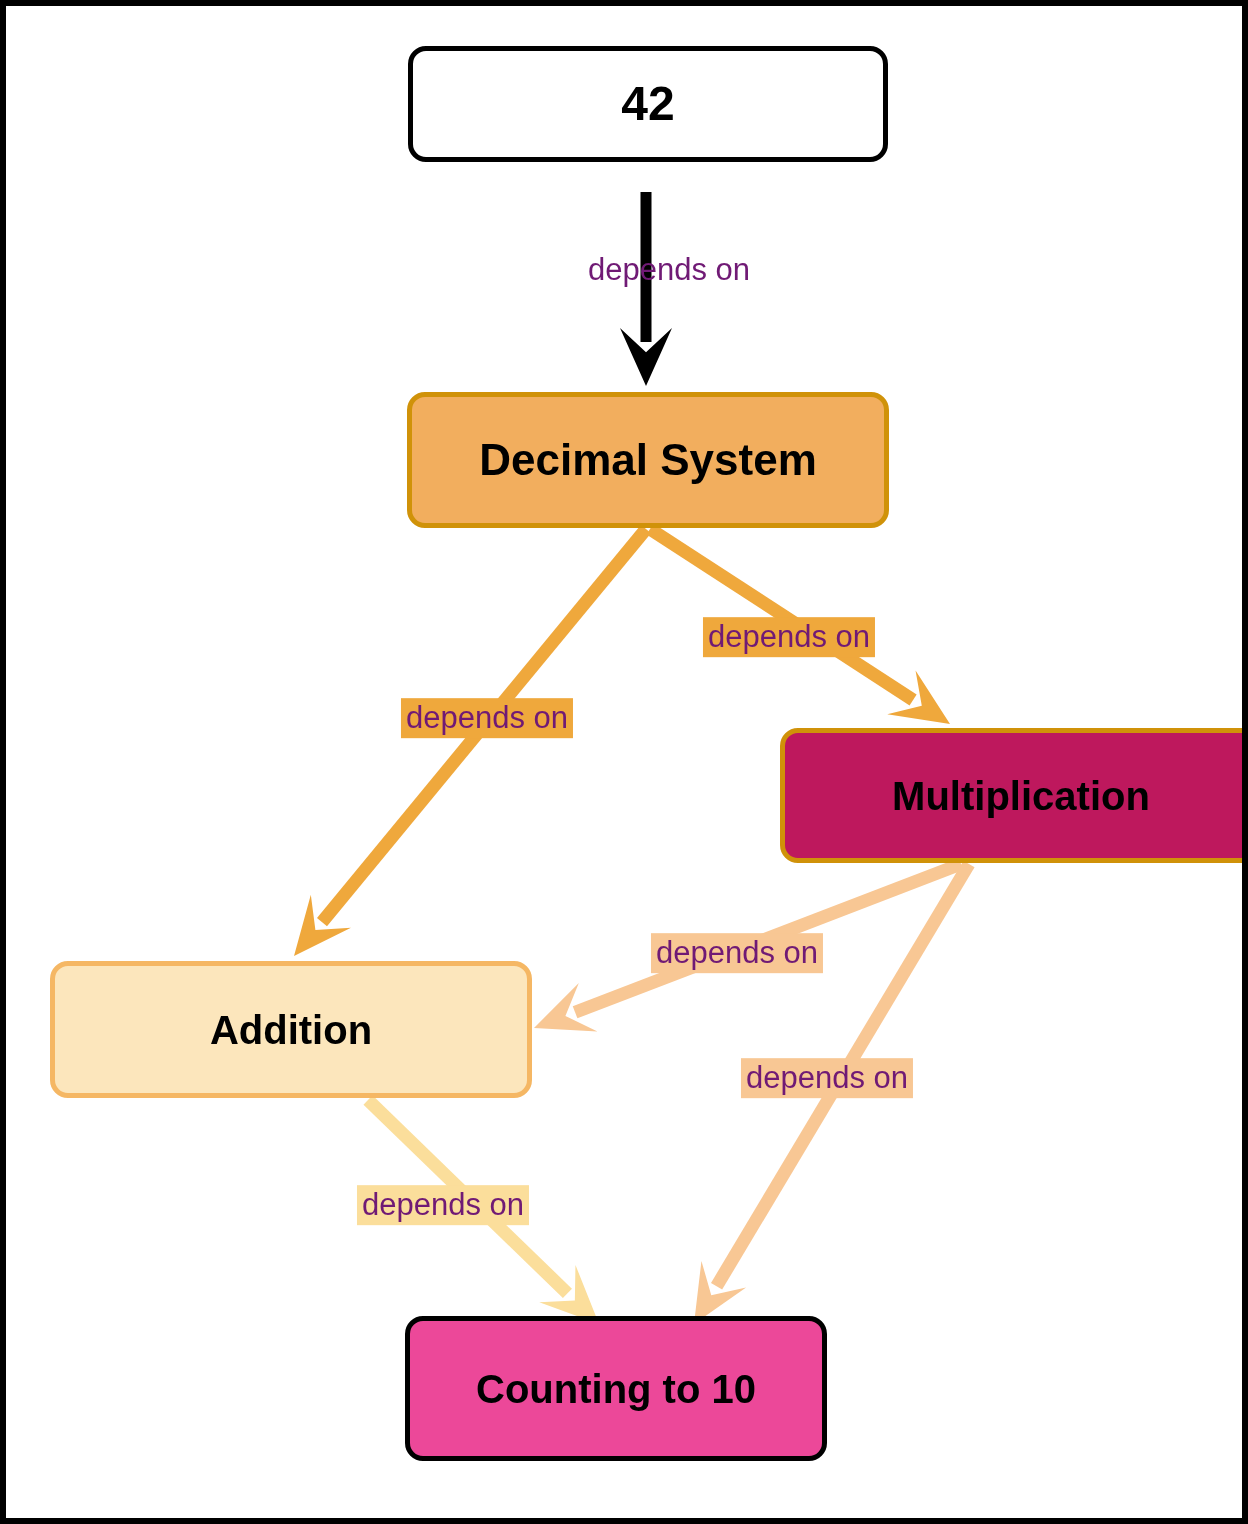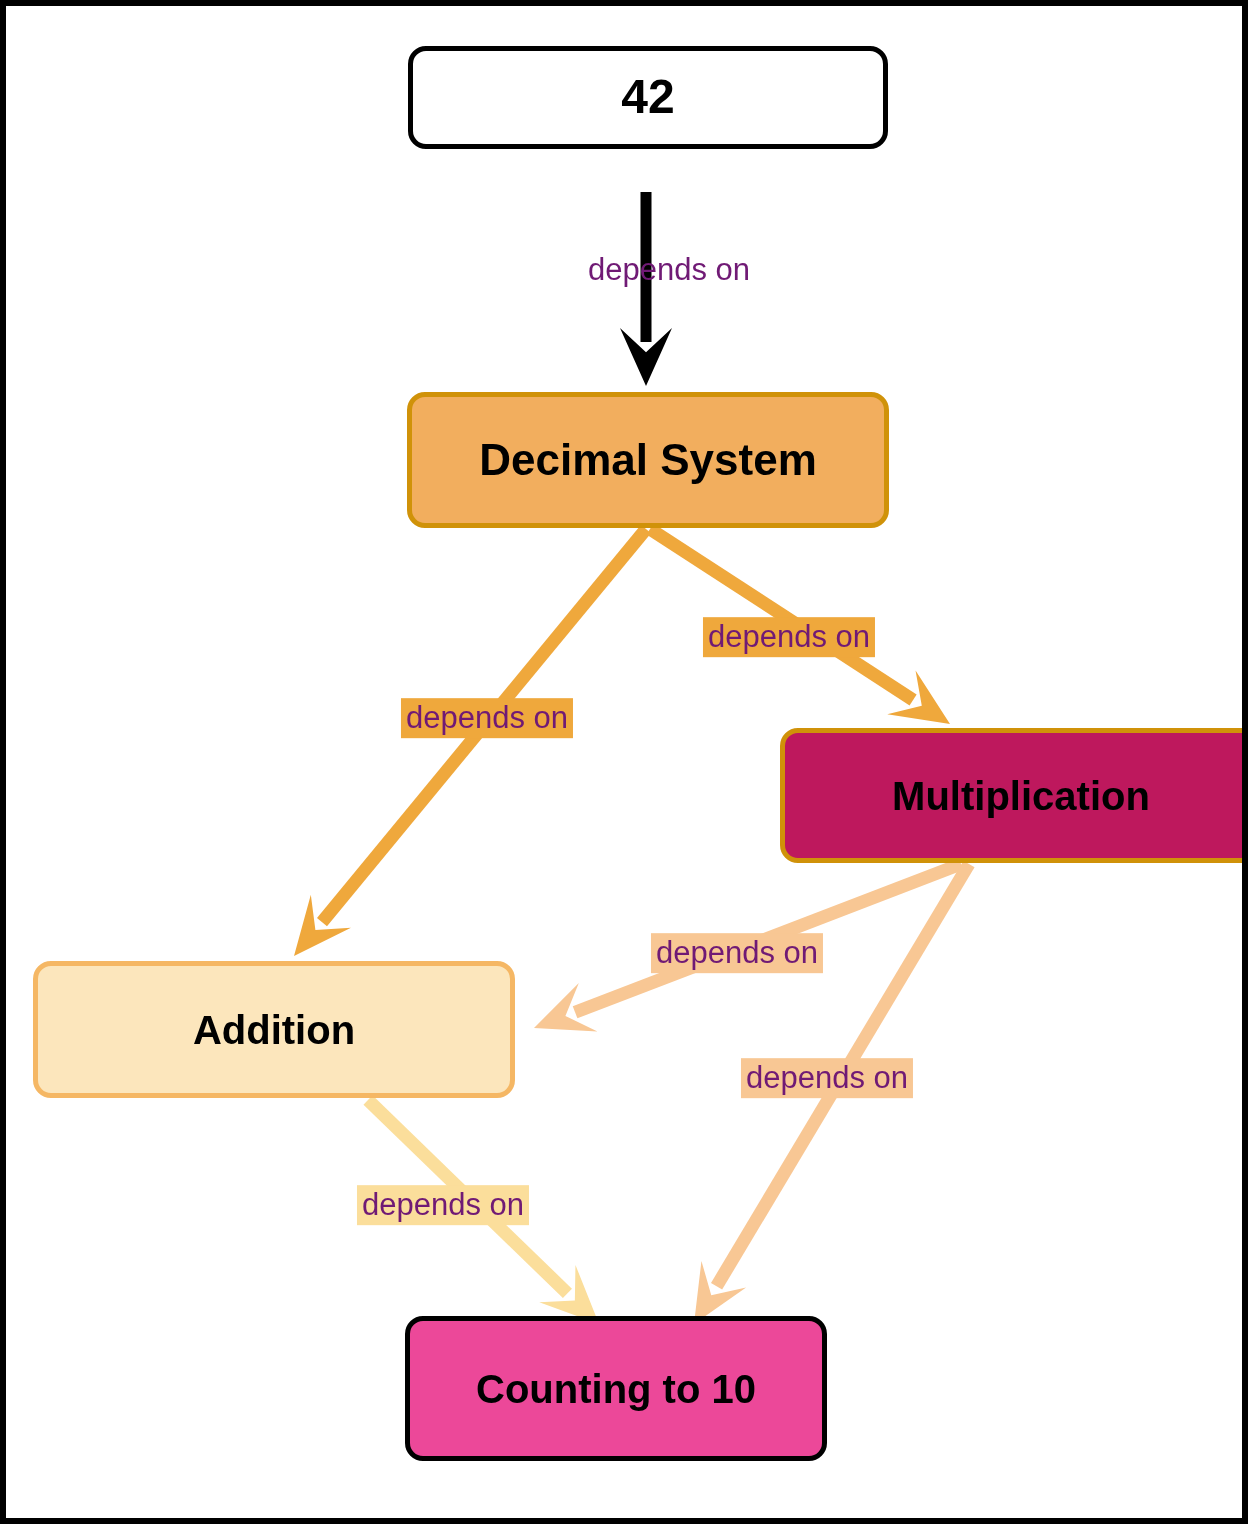--- a/index.html
+++ b/index.html
@@ -117,7 +117,7 @@
       </g>
     </svg>
   <div id="node-layer">
-      <div class="node node-root" style="left: 402px; top: 40px; width: 480px; height: 103px; background: rgb(255, 255, 255); border-color: rgb(0, 0, 0);">
+      <div class="node node-root" style="left: 402px; top: 40px; width: 480px; height: 116px; background: rgb(255, 255, 255); border-color: rgb(0, 0, 0);">
         <span class="node-label">42</span>
       </div>
       <div class="node node-l1" style="left: 401px; top: 386px; width: 482px; height: 136px; background: rgb(242, 174, 94); border-color: rgb(208, 146, 9);">

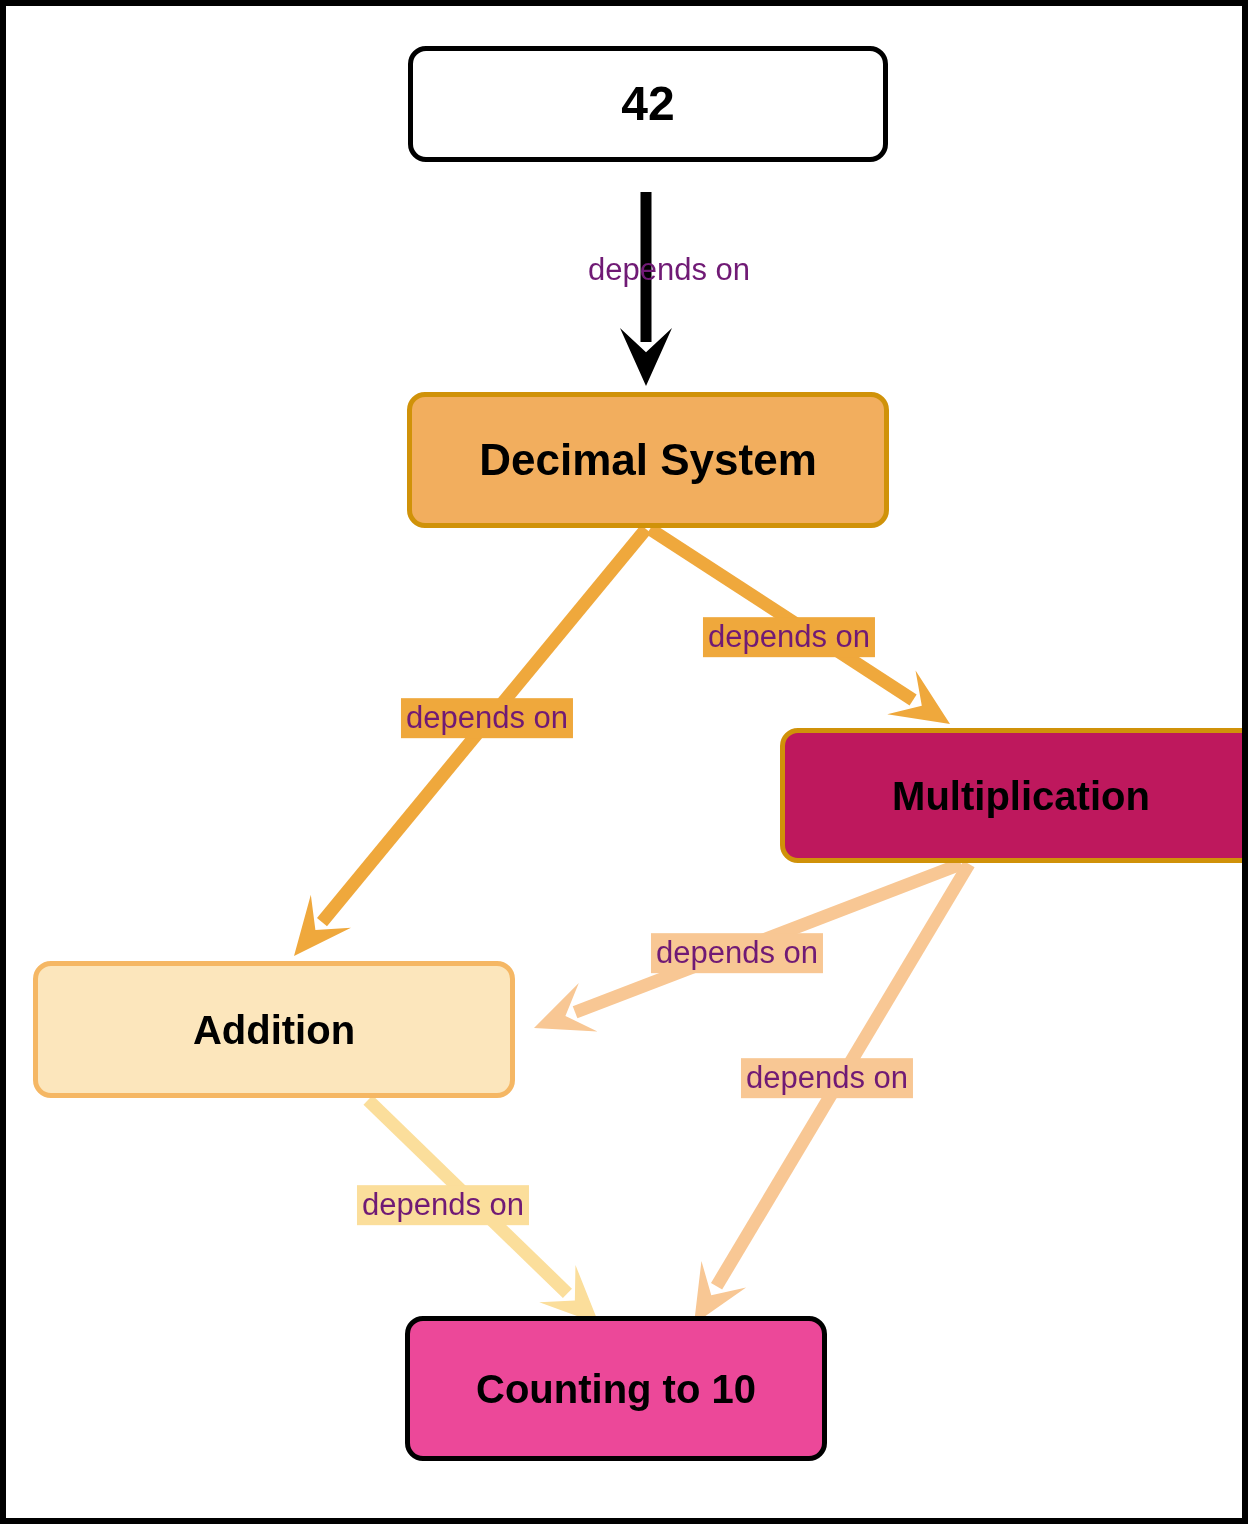--- a/index.html
+++ b/index.html
@@ -126,7 +126,7 @@
       <div class="node node-l2" style="left: 760px; top: 722px; width: 482px; height: 135px; background: #be185d; border-color: rgb(208, 146, 9); margin-left: 14px;">
         <span class="node-label">Multiplication</span>
       </div>
-      <div class="node node-l3" style="left: 27px; top: 955px; width: 482px; height: 137px; background: rgb(252, 230, 188); border-color: rgb(245, 183, 100);">
+      <div class="node node-l3" style="left: 44px; top: 955px; width: 482px; height: 137px; background: rgb(252, 230, 188); border-color: rgb(245, 183, 100);">
         <span class="node-label">Addition</span>
       </div>
       <div class="node node-leaf" style="left: 399px; top: 1310px; width: 422px; height: 145px; background: #ec4899; border-color: rgb(0, 0, 0);">

